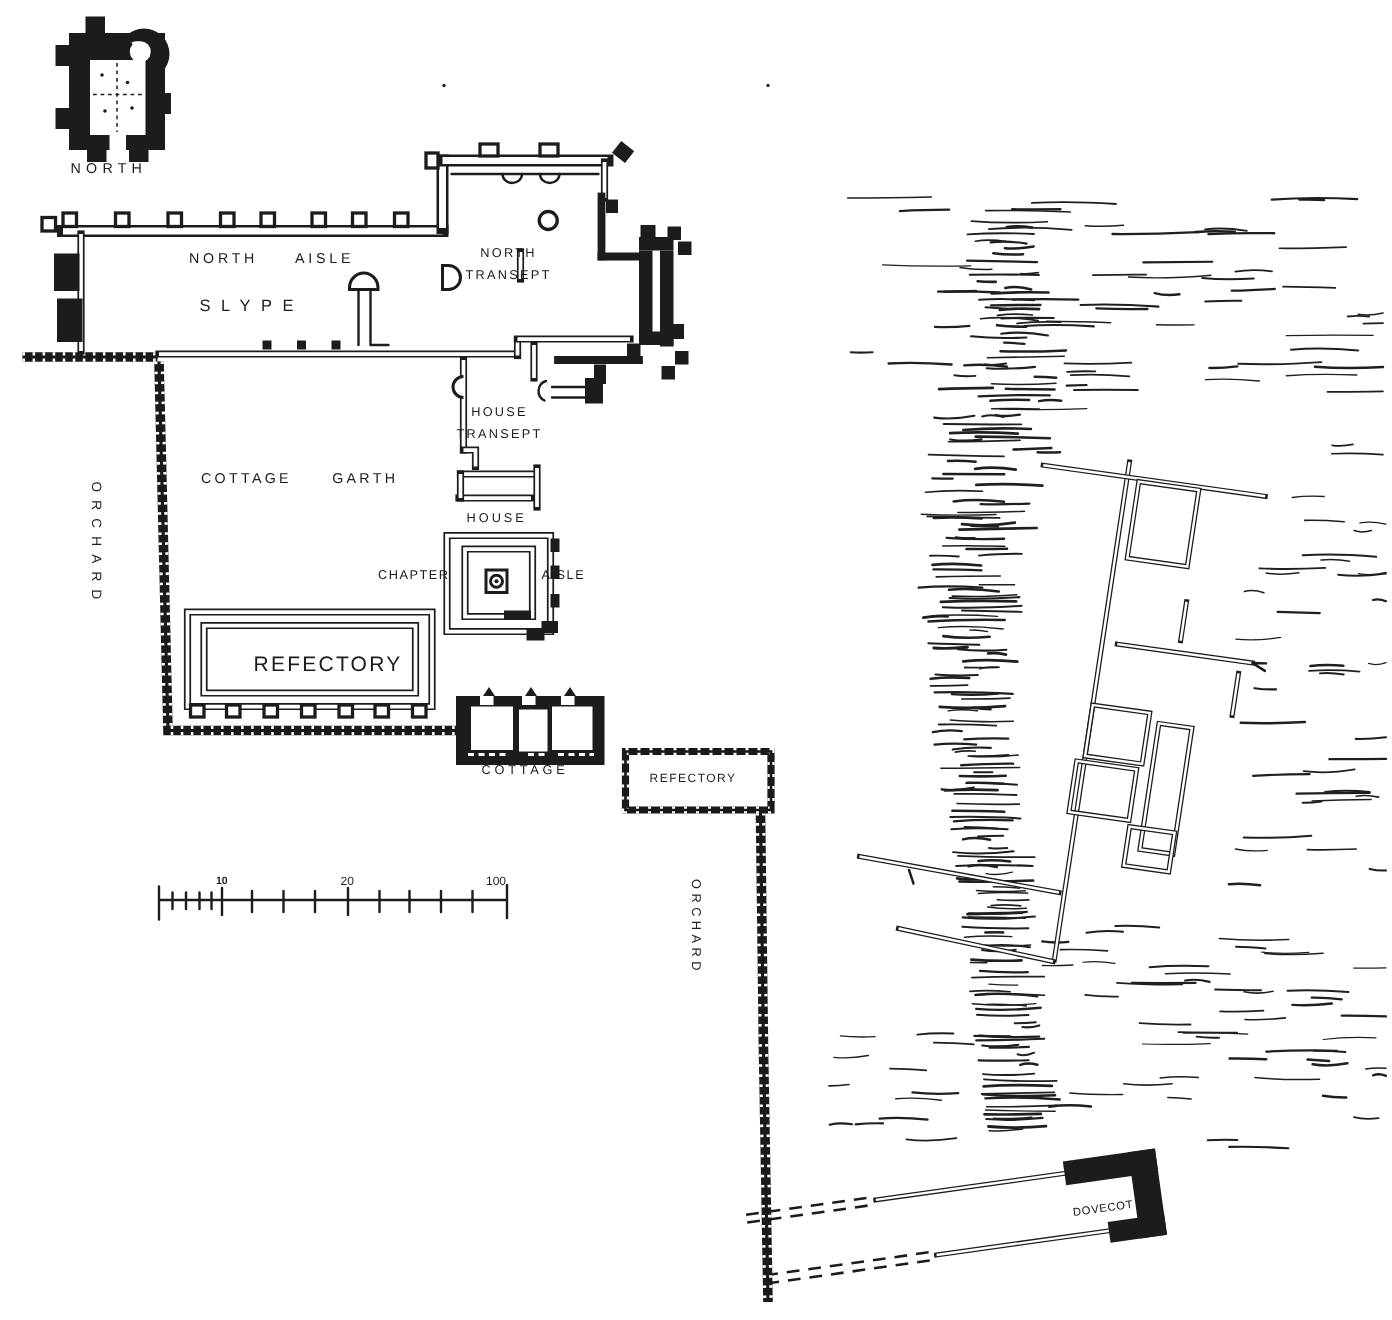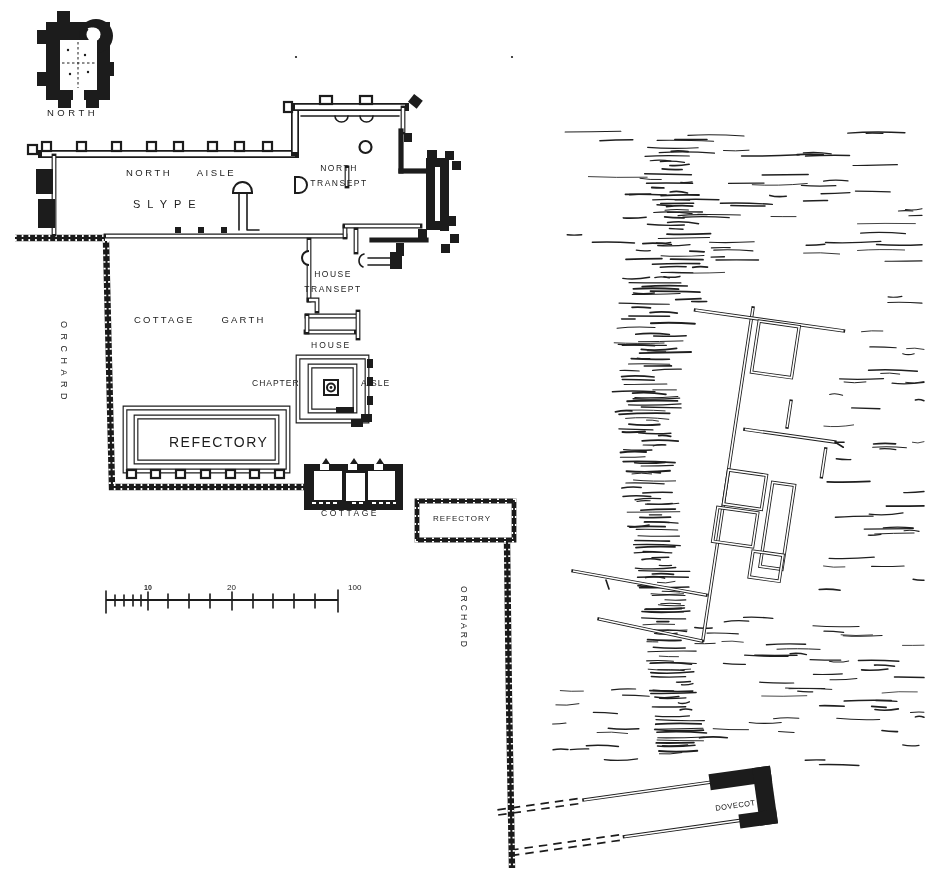--- a/index.html
+++ b/index.html
@@ -641,7 +641,7 @@
 
 <div class="lbl f-s10" style="left:144px;top:584px">10</div>
 <div class="lbl f-s50" style="left:227px;top:583px">20</div>
-<div class="lbl f-s50" style="left:348px;top:583px">100</div>
+<div class="lbl f-s50" style="left:324px;top:583px">100</div>
 
 </div>
 

